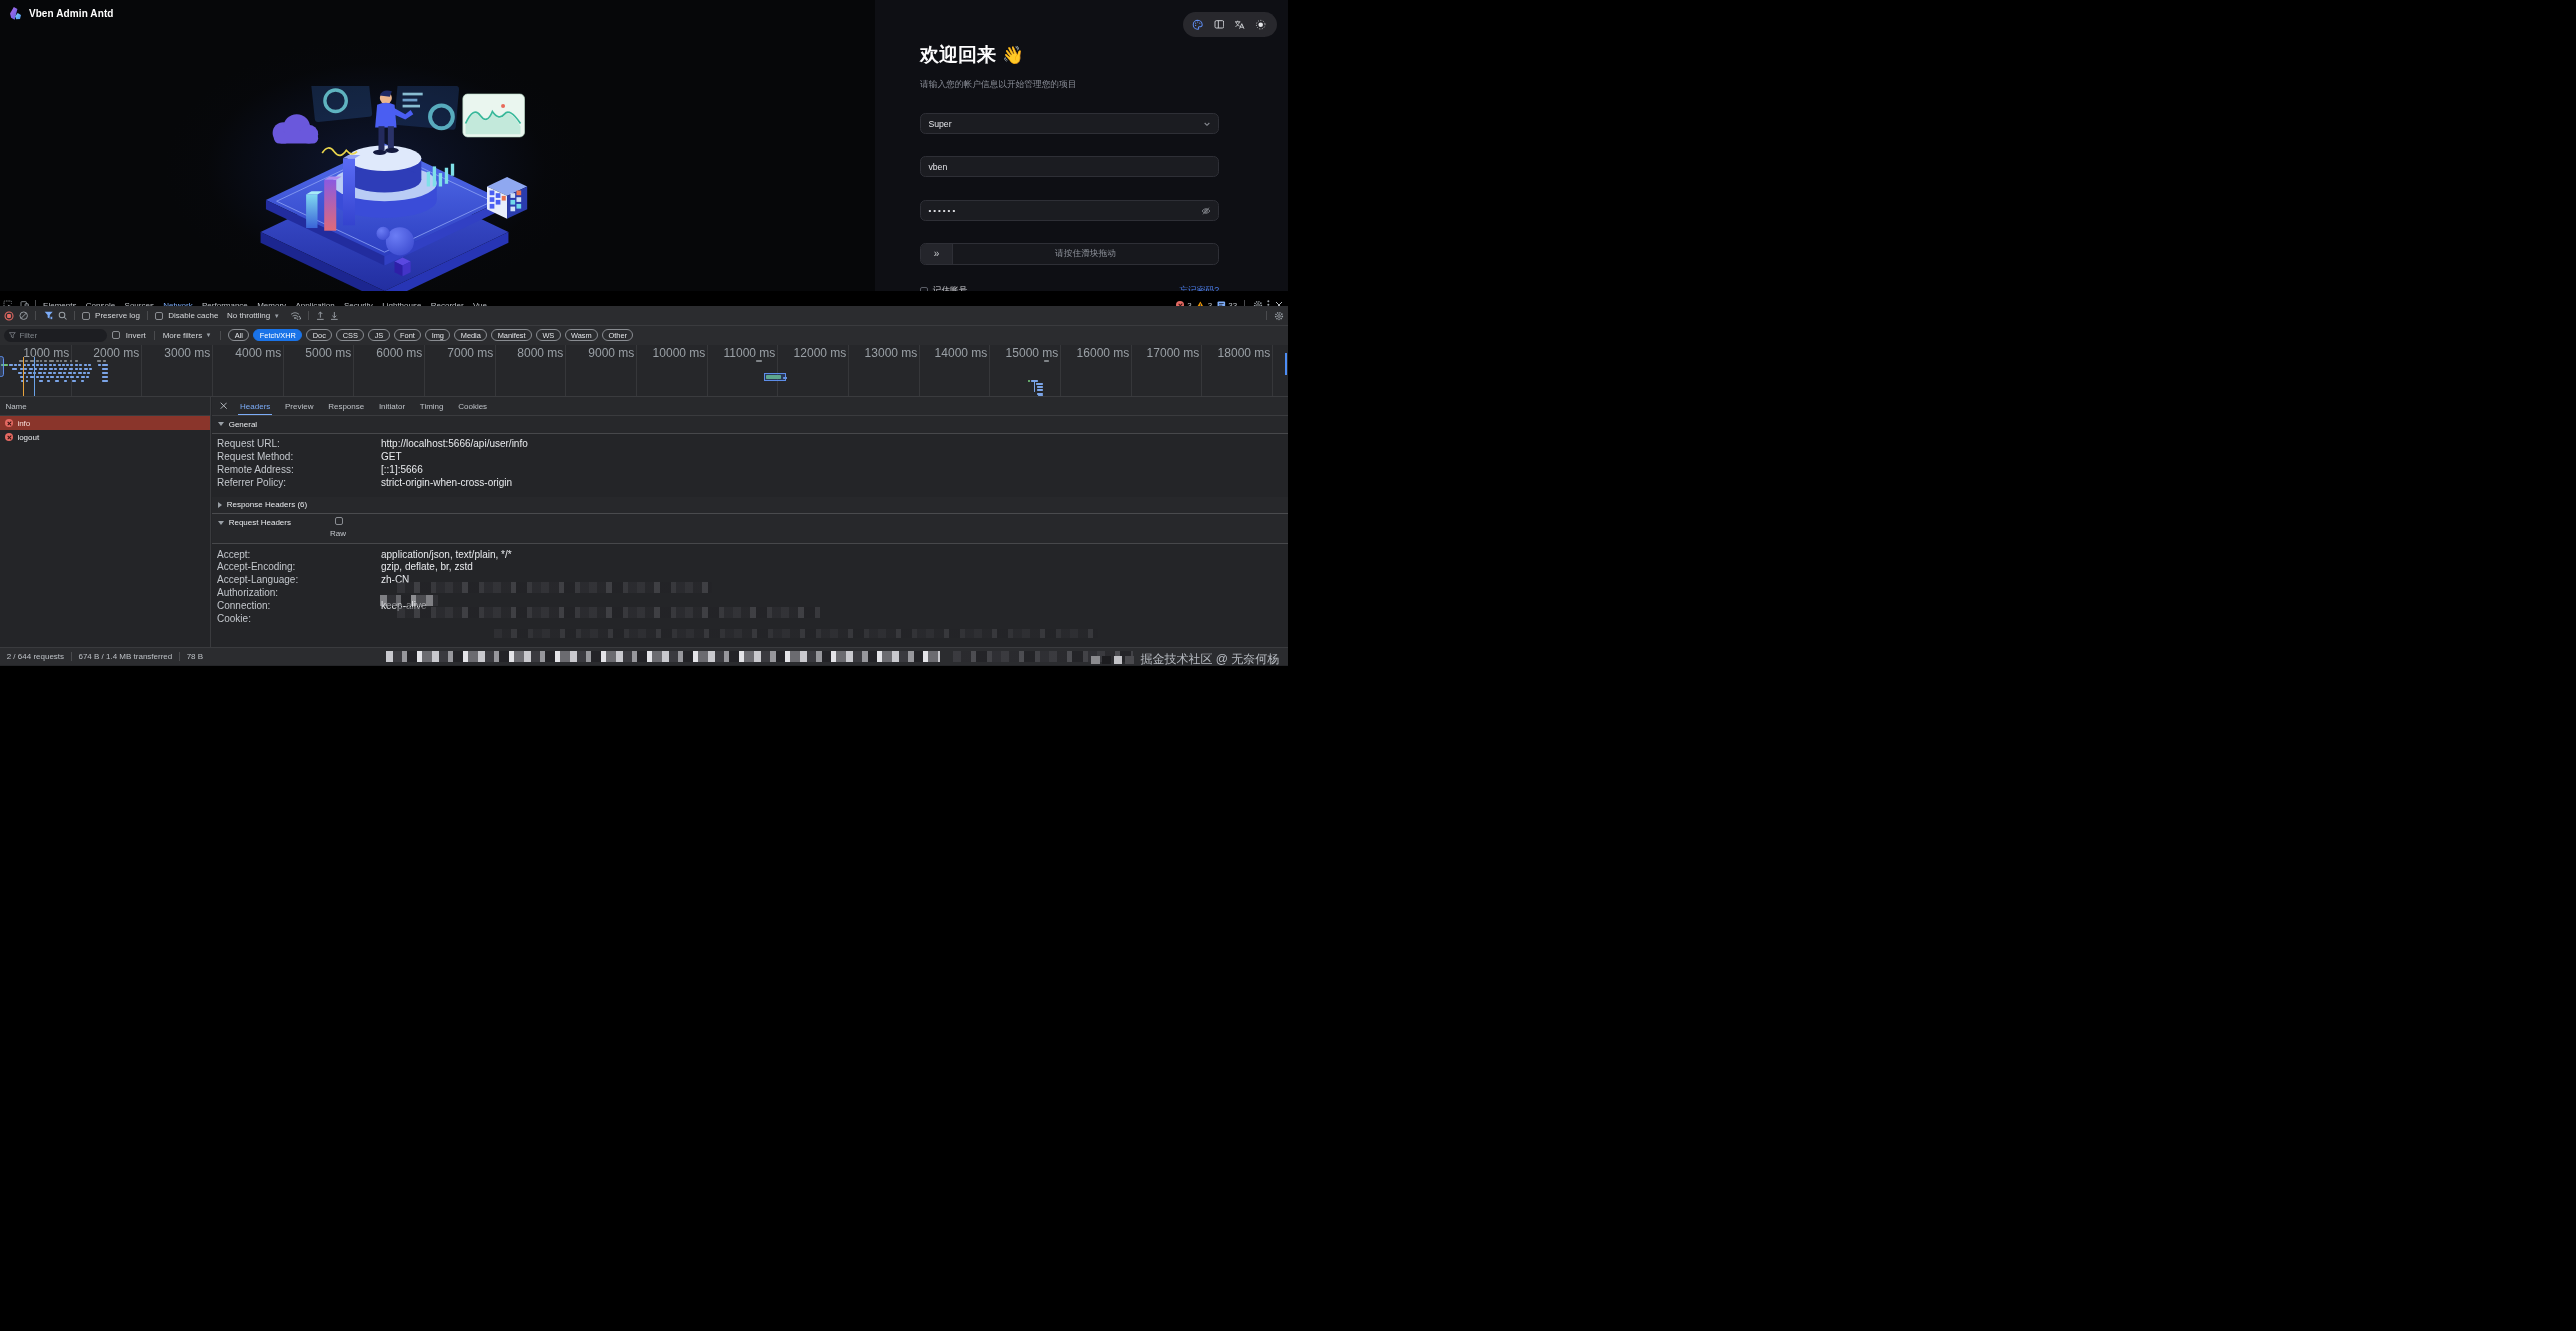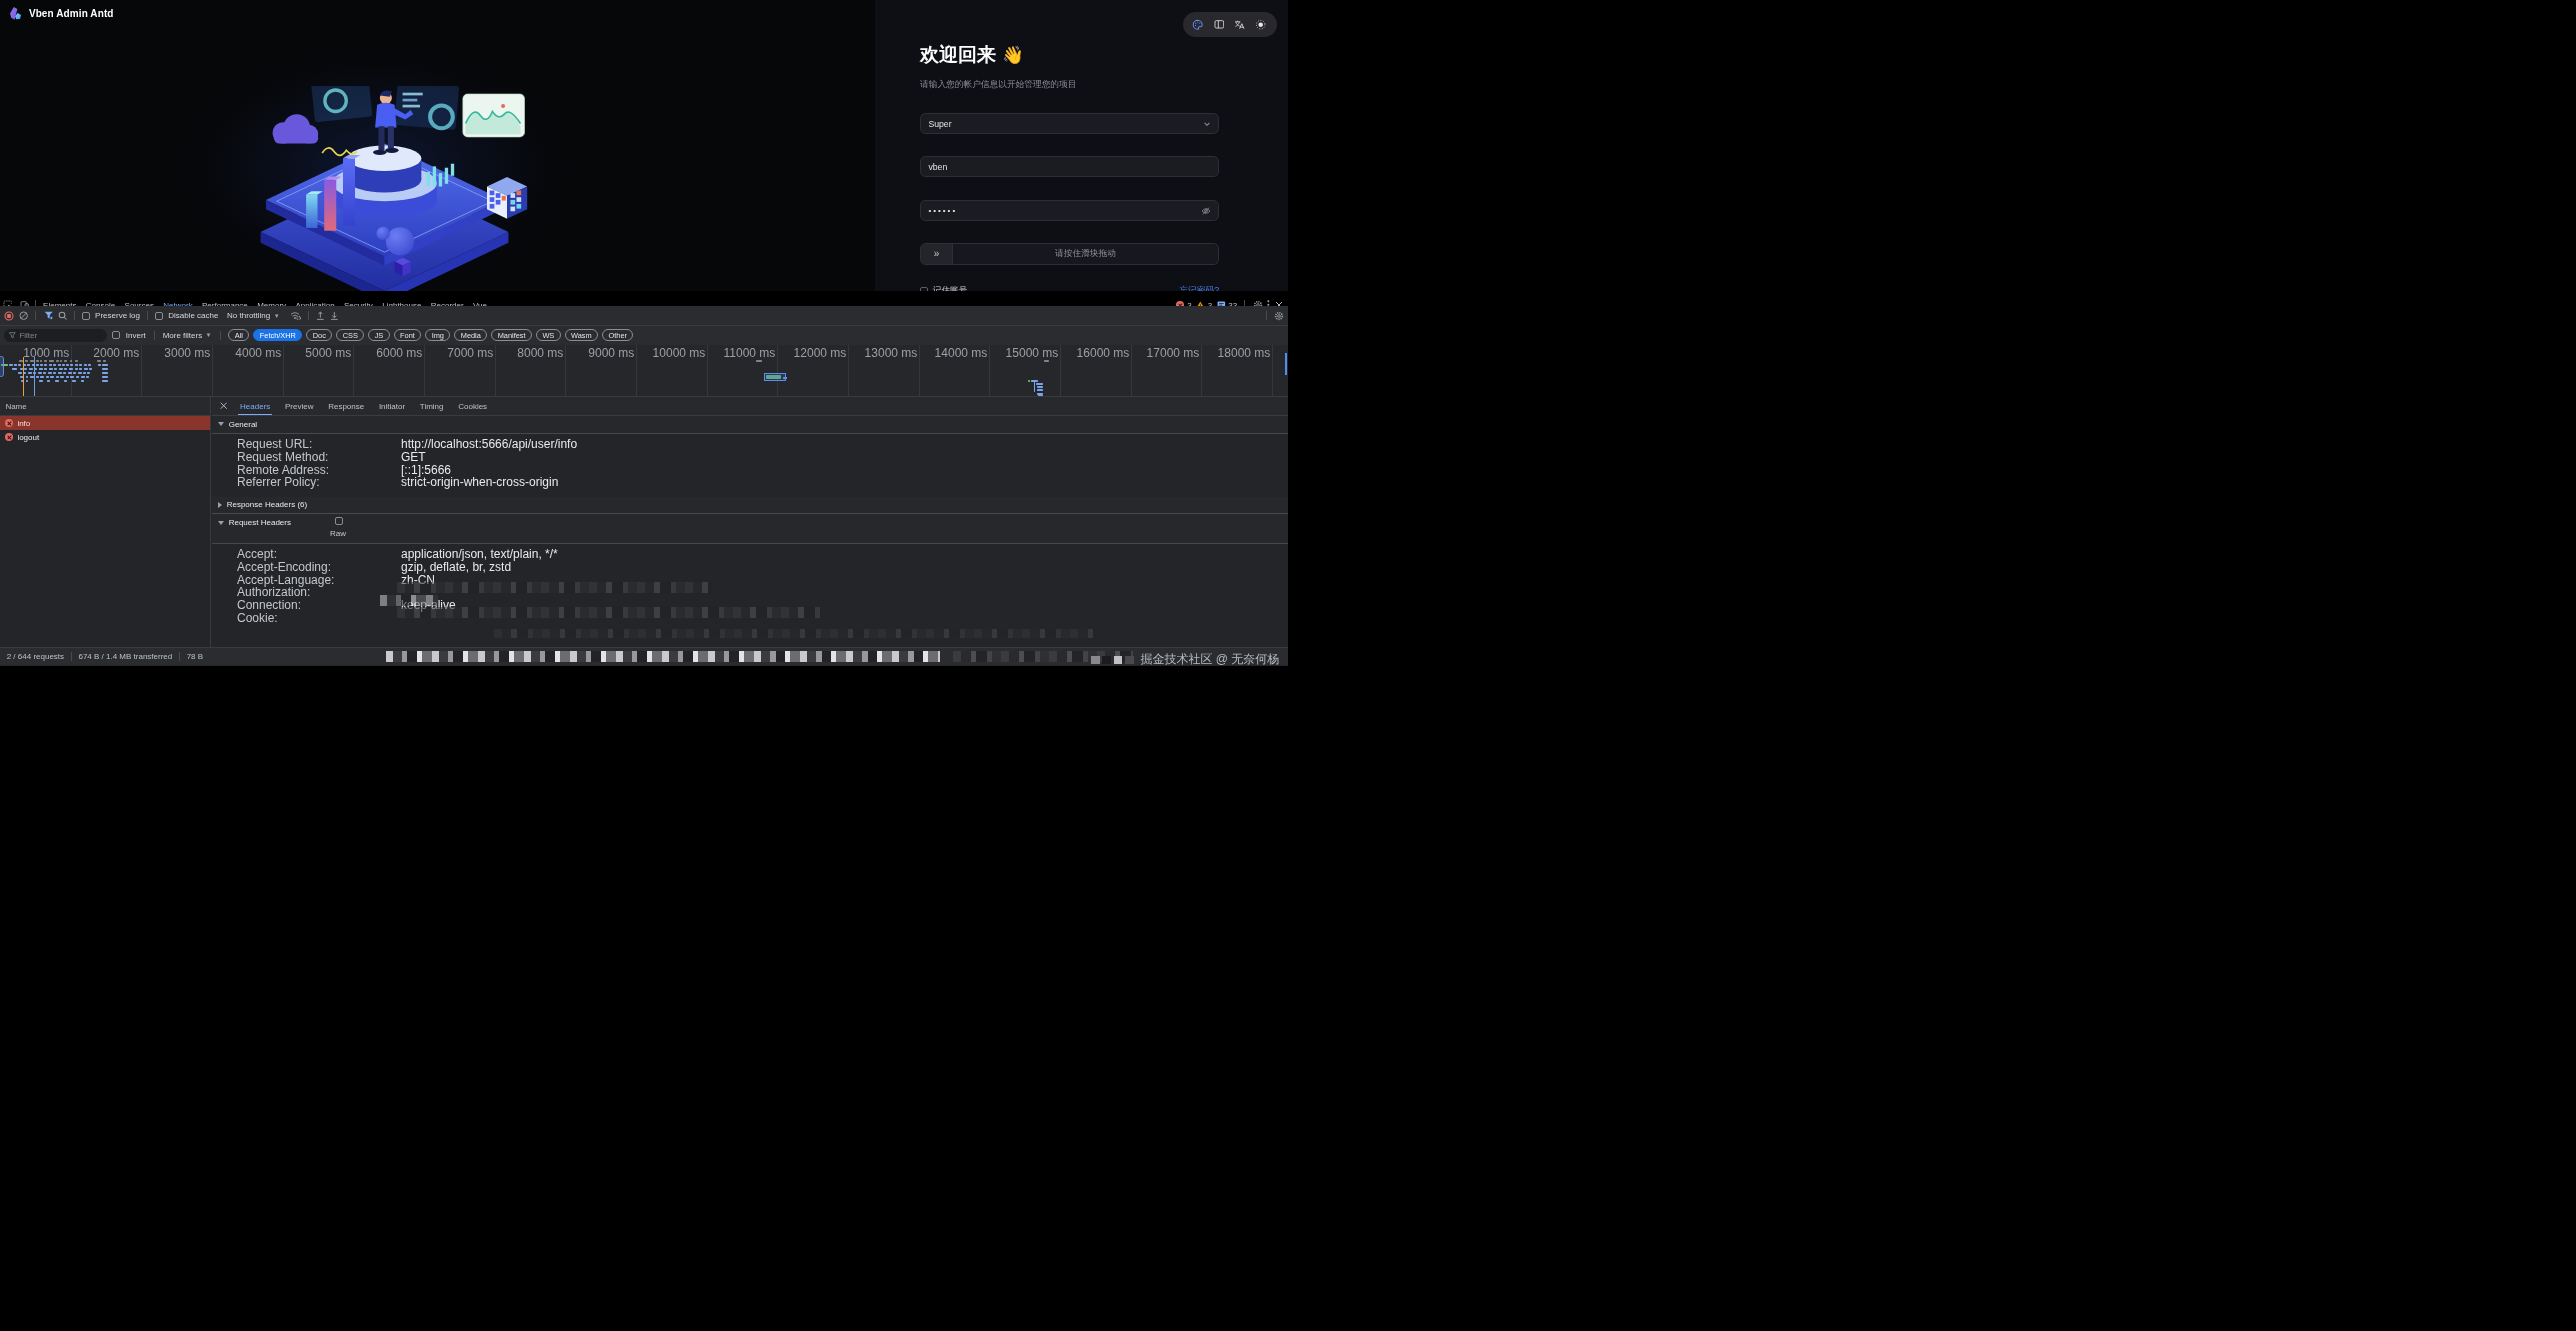--- a/index.html
+++ b/index.html
@@ -106,7 +106,7 @@
   .tri { width:0; height:0; display:inline-block; }
   .tri.down { border-left:3px solid transparent; border-right:3px solid transparent; border-top:4px solid #9aa0a6; }
   .tri.right { border-top:3px solid transparent; border-bottom:3px solid transparent; border-left:4px solid #9aa0a6; }
-  .kv { height:12.8px; display:flex; align-items:center; padding-left:25px; font-size:12px; }
+  .kv { height:12.8px; display:flex; align-items:center; padding-left:5px; font-size:10px; }
   .kv .k { width:164px; flex:0 0 auto; color:#c3c7cc; }
   .kv .v { color:#e8eaed; display:flex; align-items:center; gap:4px; }
   .dot-red { width:6px; height:6px; border-radius:50%; background:#e46962; display:inline-block; }

